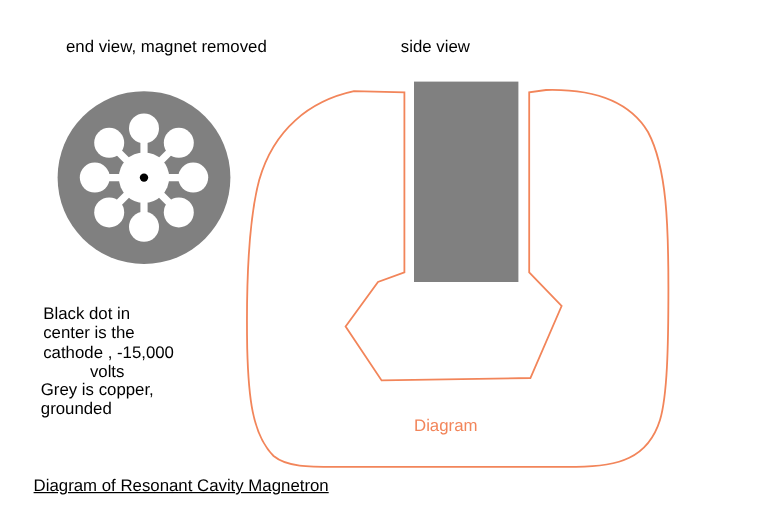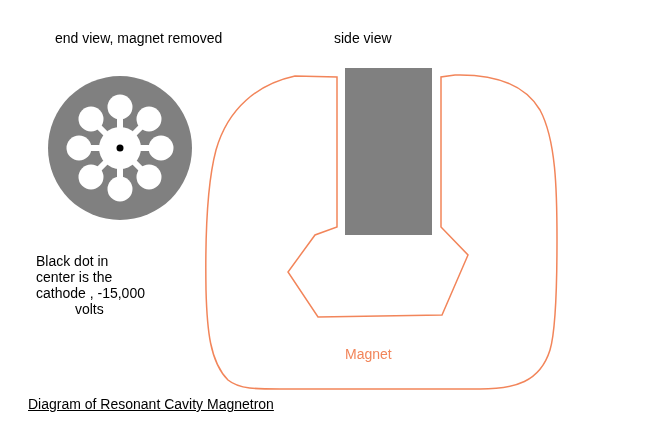--- a/index.html
+++ b/index.html
@@ -107,6 +107,8 @@
 cathode , -15,000
           volts</div>
 
+  <div class="label copper-note">Grey is copper,
+grounded</div>
 
   <div class="label magnet-label">Magnet</div>
 

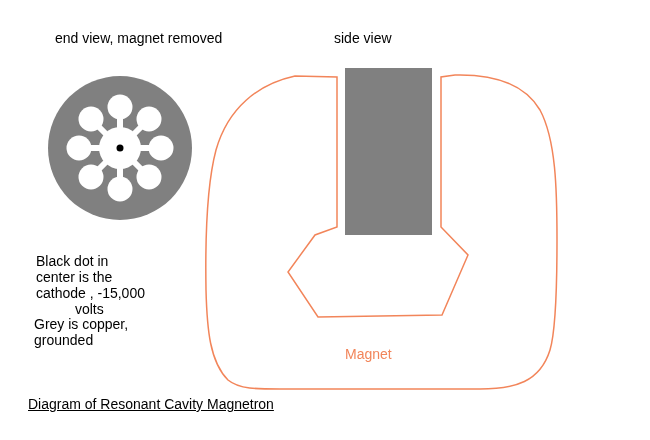--- a/index.html
+++ b/index.html
@@ -110,7 +110,7 @@
   <div class="label copper-note">Grey is copper,
 grounded</div>
 
-  <div class="label magnet-label">Magnet</div>
+  <div class="label magnet-label">Diagram</div>
 
   <div class="label caption">Diagram of Resonant Cavity Magnetron</div>
 

